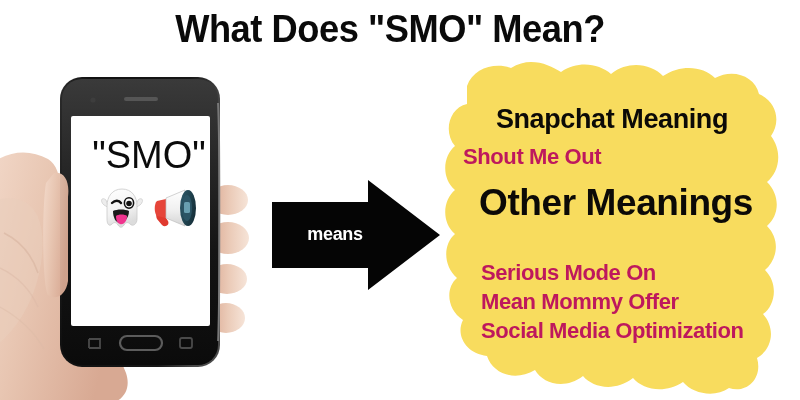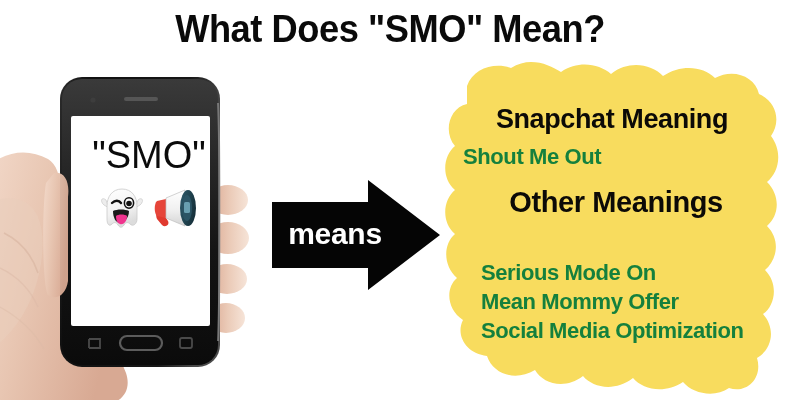--- a/index.html
+++ b/index.html
@@ -122,7 +122,7 @@
     text-align: left;
     font-family: "Liberation Sans", sans-serif;
     font-weight: bold;
-    color: #15803d;
+    color: #be185d;
     letter-spacing: -0.4px;
   }
   #snapchat-heading {

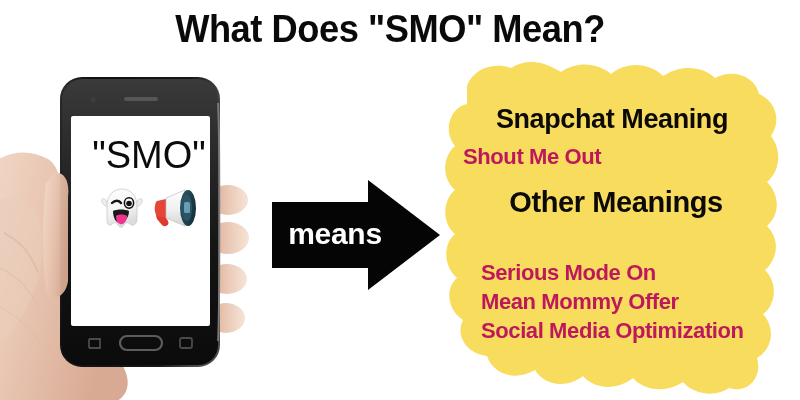--- a/index.html
+++ b/index.html
@@ -146,7 +146,7 @@
     left: 16px;
     top: 133px;
     width: 326px;
-    font-size: 29px;
+    font-size: 37px;
     line-height: 35px;
   }
   #other-list {

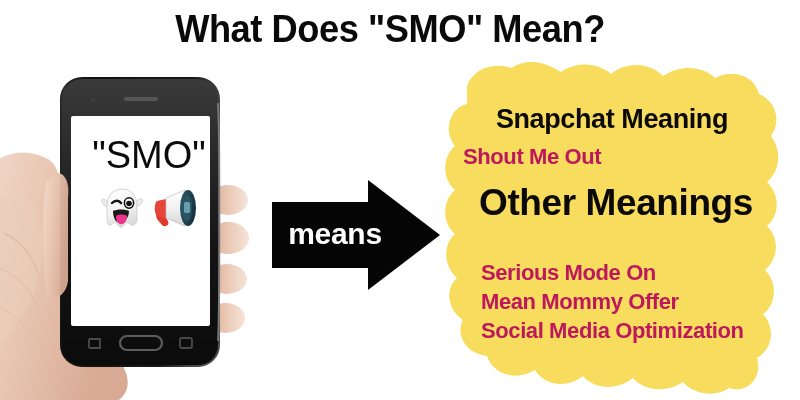--- a/index.html
+++ b/index.html
@@ -89,7 +89,7 @@
     text-align: center;
     font-family: "Liberation Sans", sans-serif;
     font-weight: bold;
-    font-size: 30px;
+    font-size: 18px;
     line-height: 28px;
     color: #ffffff;
     letter-spacing: -0.3px;

